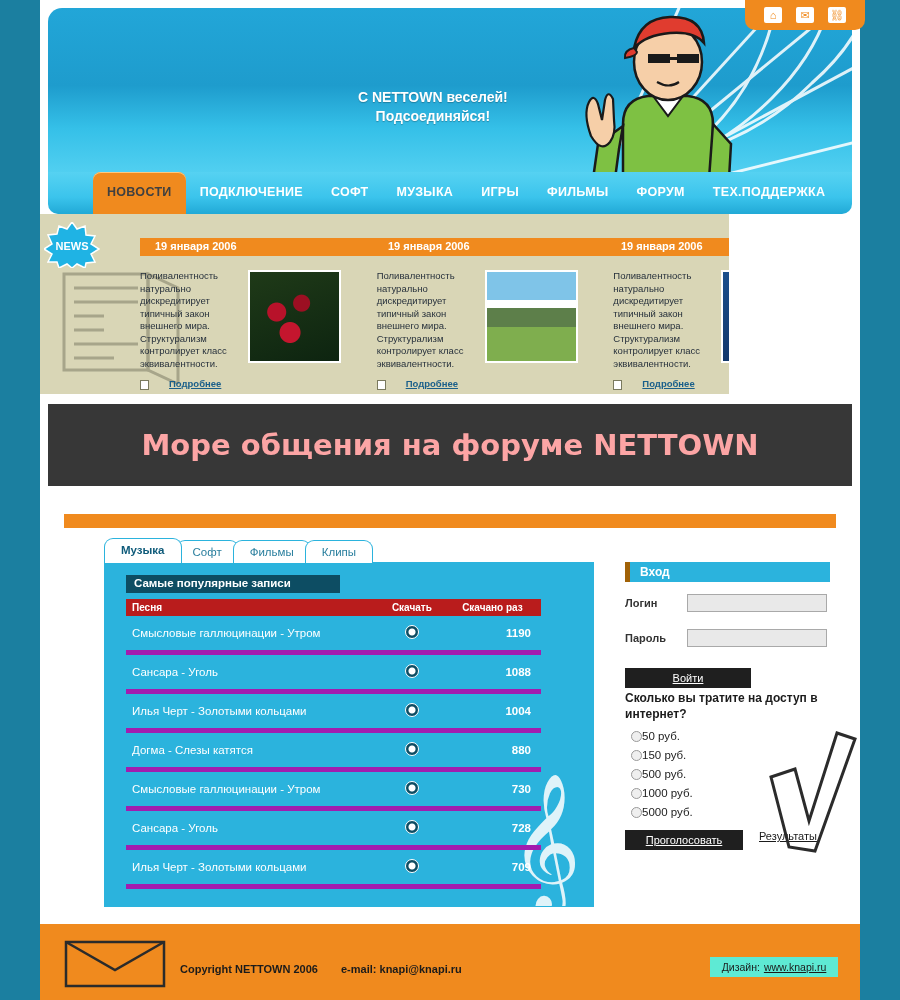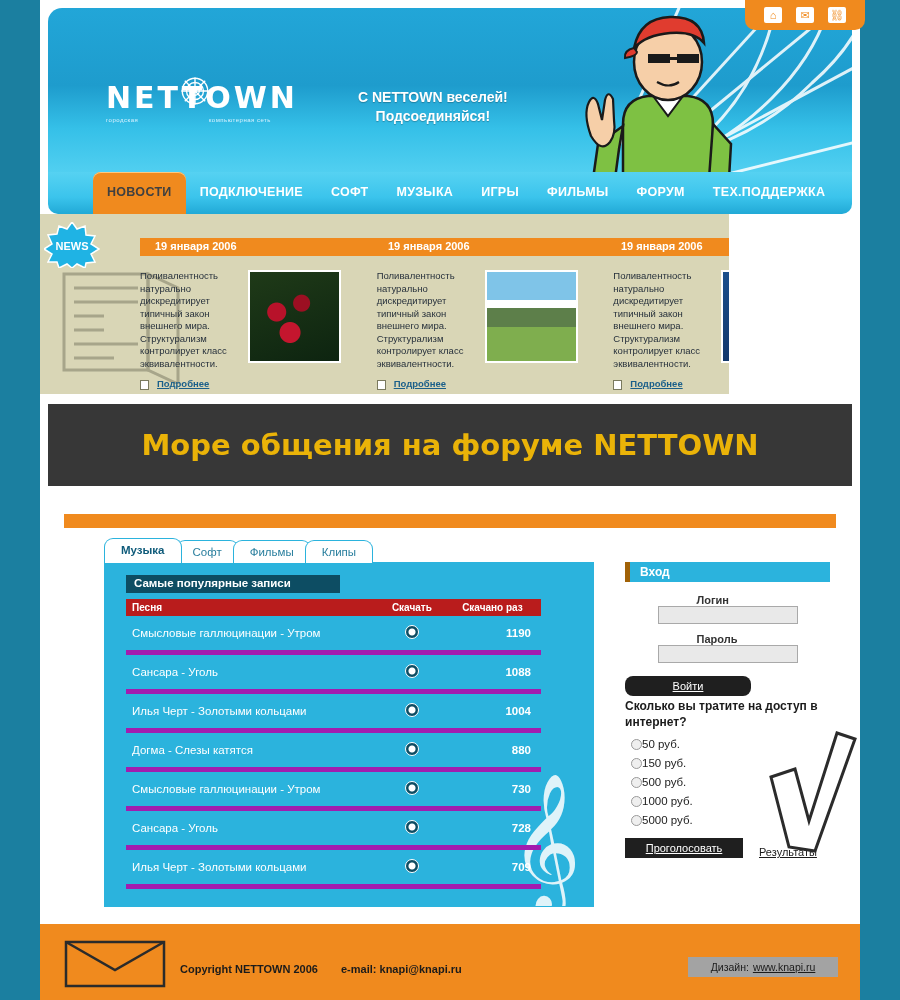--- a/index.html
+++ b/index.html
@@ -405,21 +405,6 @@
       </g>
     </svg>
 
-    <div class="logo">
-      <svg class="spider" viewBox="0 0 40 40">
-        <g stroke="#ffffff" stroke-width="1.6" fill="none">
-          <circle cx="20" cy="20" r="5"></circle>
-            <circle cx="20" cy="20" r="10"></circle>
-            <circle cx="20" cy="20" r="15"></circle>
-          <path d="M20 4 L20 36 M4 20 L36 20 M8 8 L32 32 M32 8 L8 32"></path>
-        </g>
-      </svg>
-      <div class="word">NETTOWN</div>
-      <div class="sub">
-        <span>городская</span>
-        <span>компьютерная сеть</span>
-      </div>
-    </div>
 
     <div class="slogan">
       <div>С NETTOWN веселей!</div>

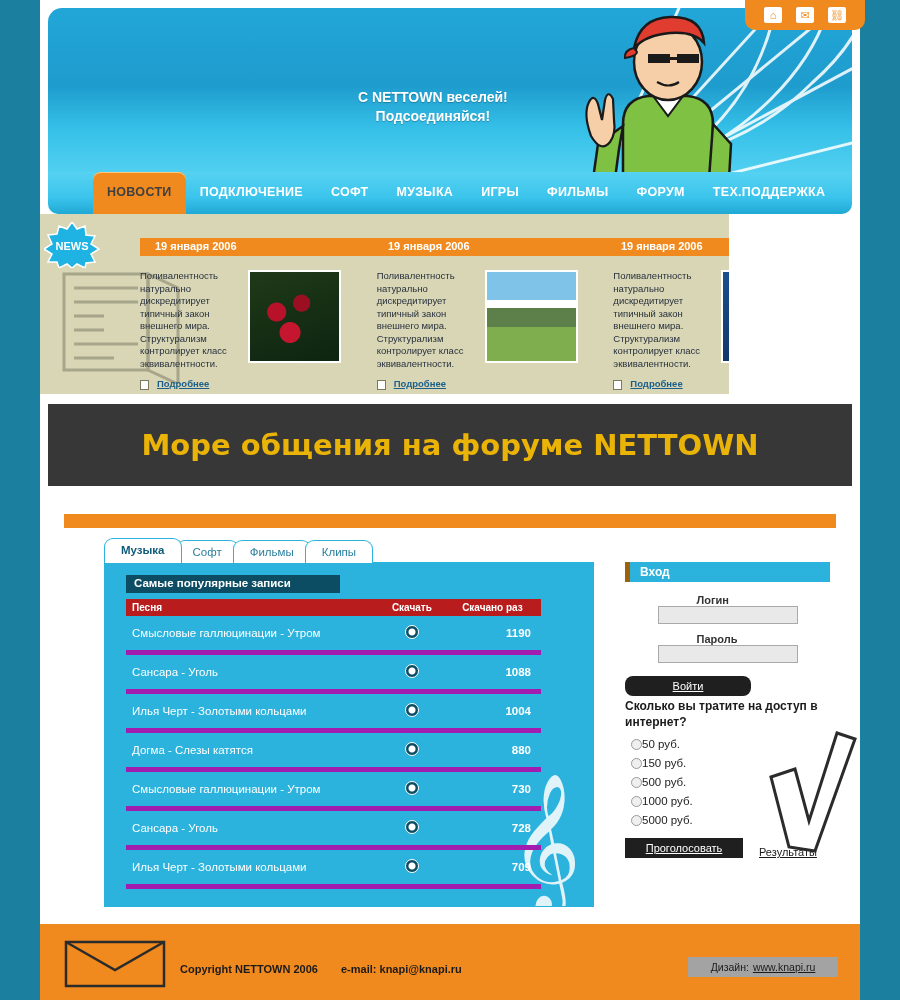--- a/index.html
+++ b/index.html
@@ -165,7 +165,7 @@
     margin-top: 8px;
     font-size: 9.5px; font-weight: bold; color: #1a5f8a;
     text-decoration: underline;
-    display: flex; align-items: center; gap: 8px;
+    display: flex; align-items: center; gap: 20px;
   }
   .more-ic {
     display:inline-block;width:9px;height:10px;background:#fff;border:1px solid #7a7a5e;

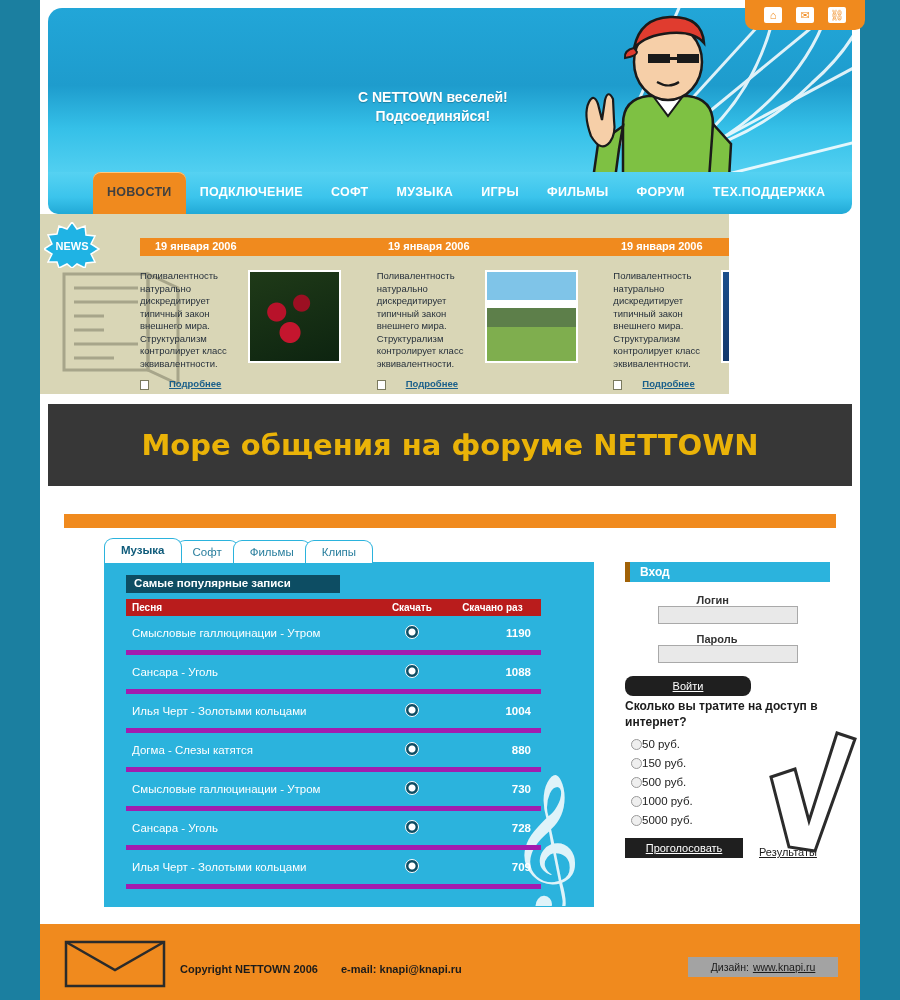--- a/index.html
+++ b/index.html
@@ -204,7 +204,7 @@
     display: flex; align-items: center; justify-content: center;
   }
   .dark-banner span {
-    color: #eab308;
+    color: #fca5a5;
     font-size: 29px; font-weight: bold;
     font-family: "DejaVu Sans", sans-serif;
   }

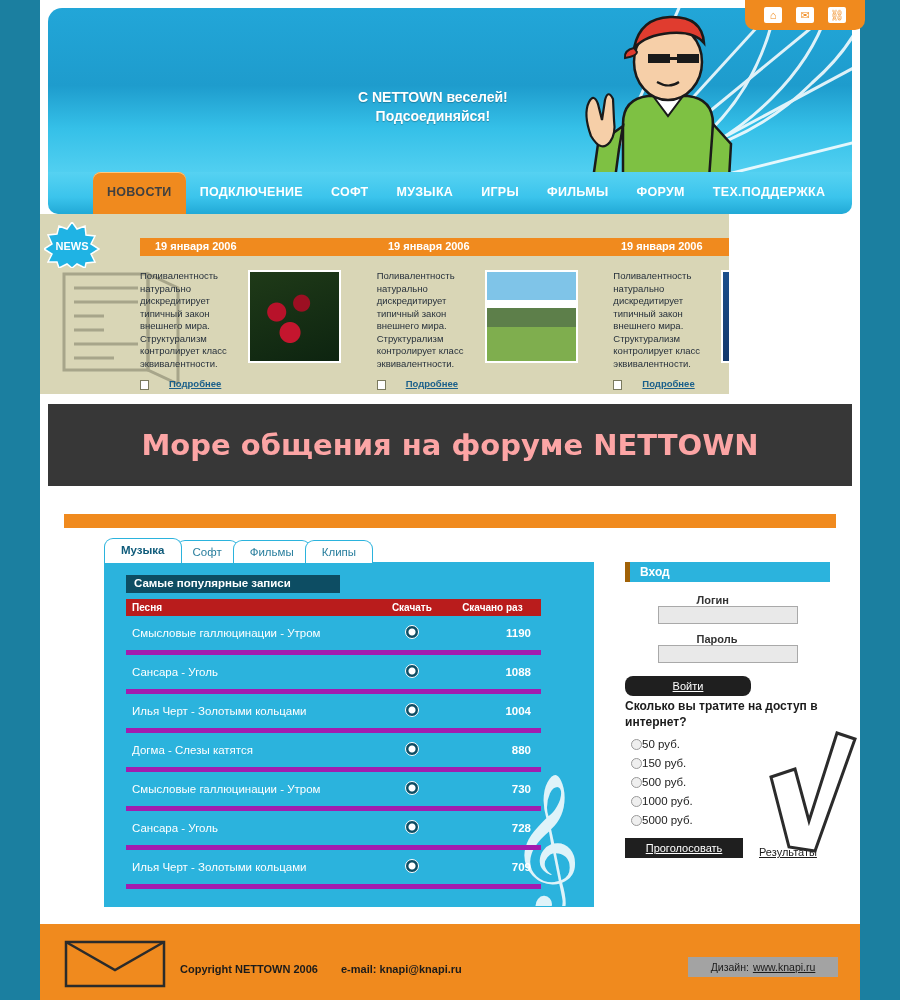--- a/index.html
+++ b/index.html
@@ -312,7 +312,7 @@
     margin-bottom: 12px;
   }
   .field-row {
-    display: flex; align-items: center; margin-bottom: 9px; flex-direction: column;
+    display: flex; align-items: center; margin-bottom: 17px;
   }
   .field-row label {
     width: 62px; font-size: 11px; font-weight: bold; color: #333;

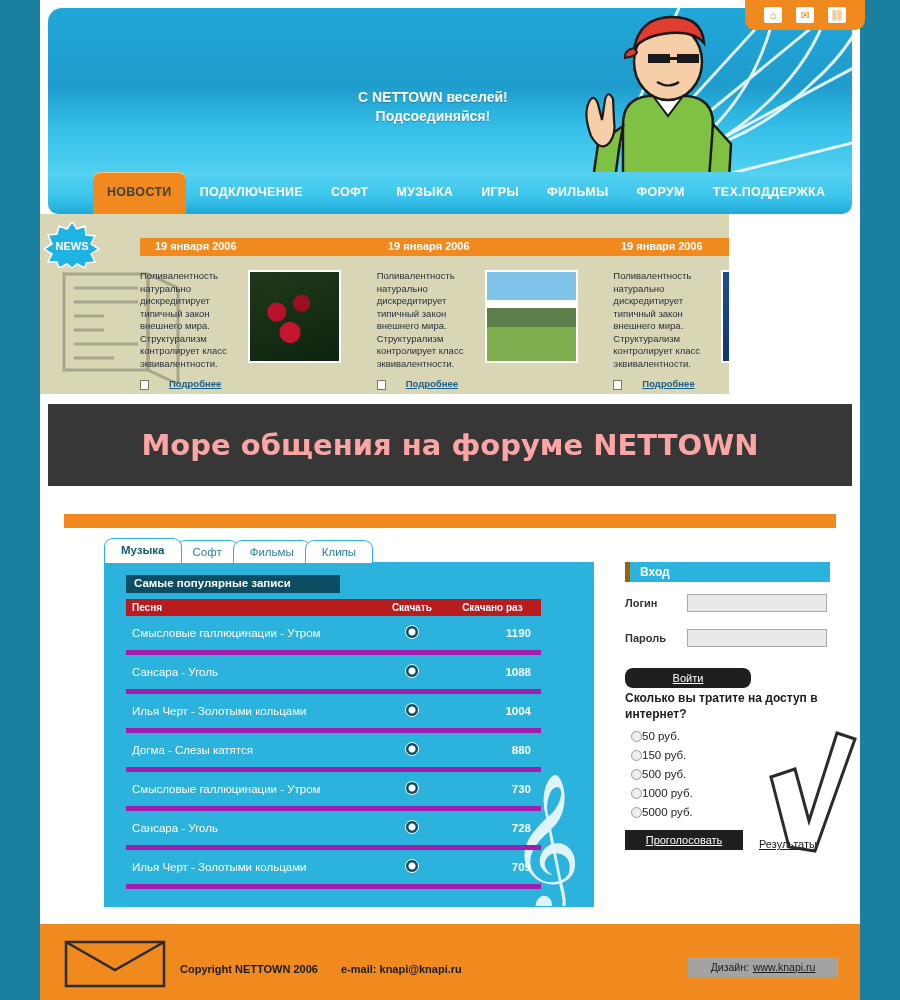--- a/index.html
+++ b/index.html
@@ -583,7 +583,7 @@
         <label>Пароль</label>
         <input type="password" value="" style="">
       </div>
-      <button class="btn" style="margin-top:4px;border-radius:8px;">Войти</button>
+      <button class="btn" style="margin-top:4px;">Войти</button>
 
 
       <div class="poll-q">Сколько вы тратите на доступ в интернет?</div>

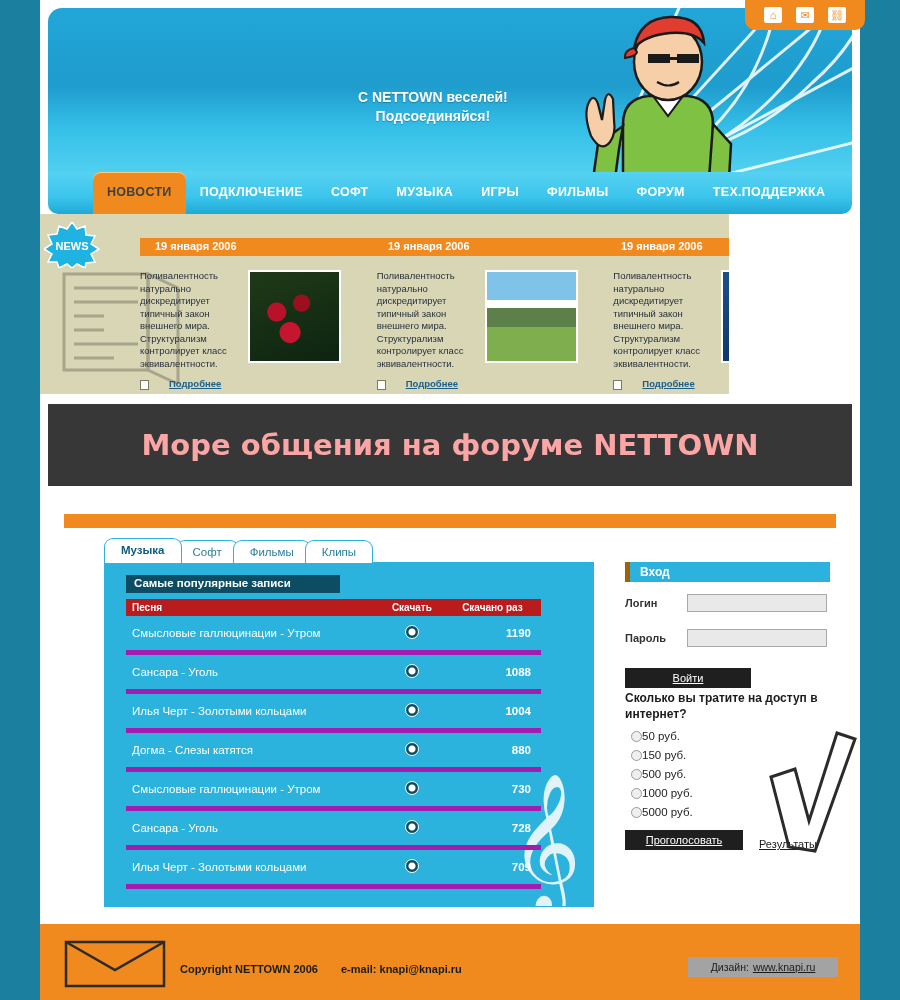--- a/index.html
+++ b/index.html
@@ -348,7 +348,7 @@
     display: inline-block;
   }
   .poll-actions {
-    display: flex; align-items: flex-end; gap: 16px; margin-top: 12px;
+    display: flex; align-items: flex-start; gap: 16px; margin-top: 12px;
   }
   .poll-actions .res {
     font-size: 11px; color: #1b1b1b; text-decoration: underline; cursor: pointer;

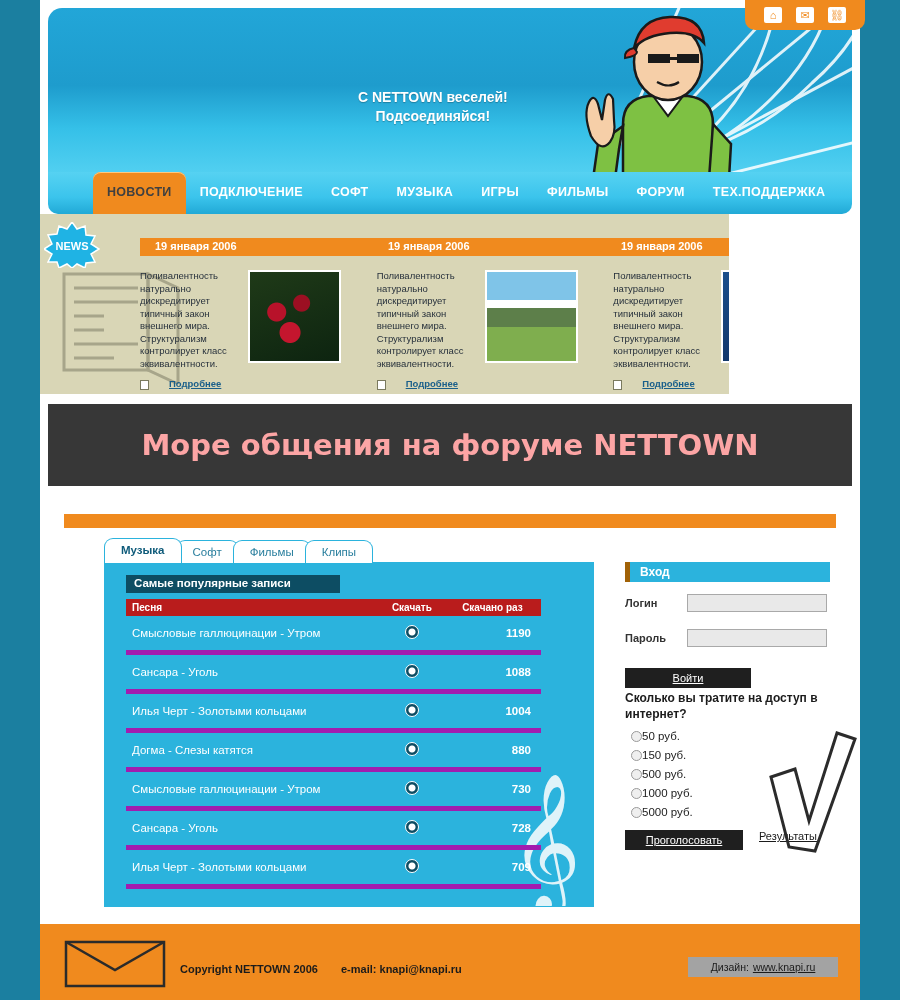--- a/index.html
+++ b/index.html
@@ -377,8 +377,8 @@
   .copy .mail { margin-left: 20px; }
   .design {
     position: absolute; right: 22px; top: 33px;
-    width: 150px; height: 20px;
-    background: #a3a3a3;
+    width: 128px; height: 20px;
+    background: #5eead4;
     display: flex; align-items: center; justify-content: center;
     font-size: 10.5px; color: #1b1b1b;
   }

